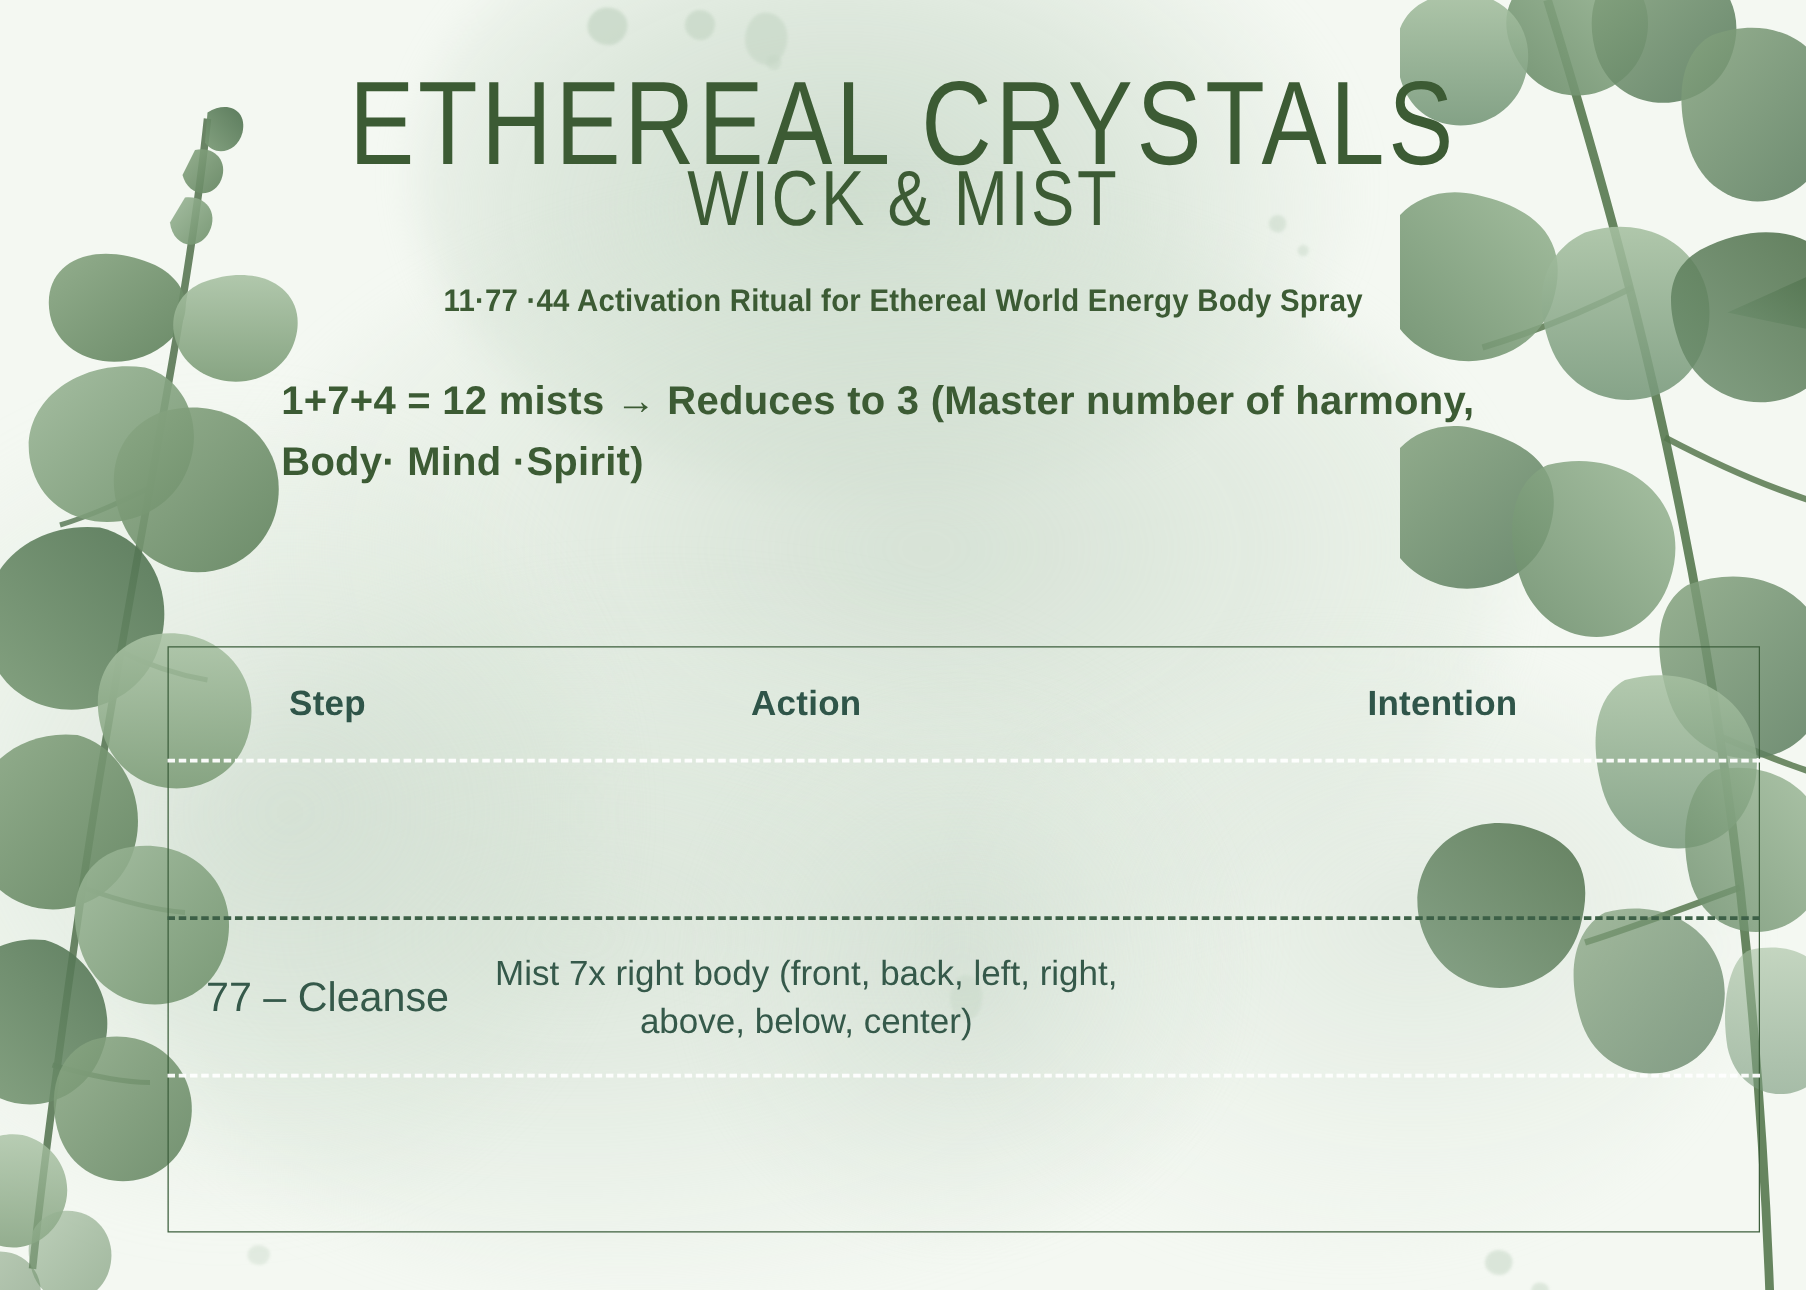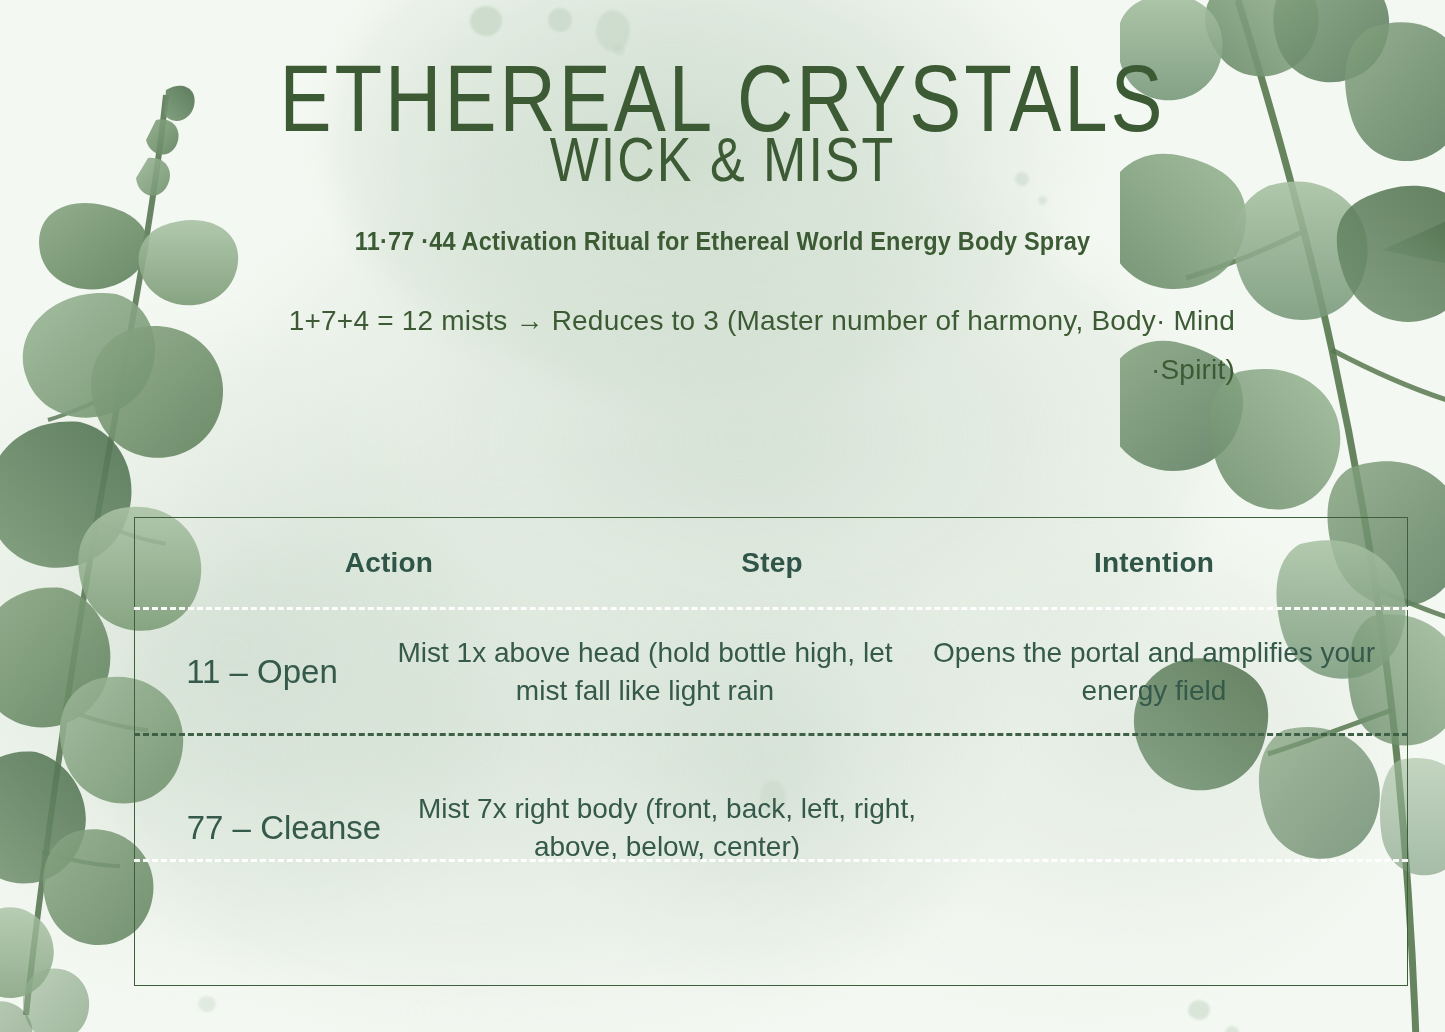--- a/index.html
+++ b/index.html
@@ -94,10 +94,10 @@
 
   .para{
     position:absolute;left:225px;width:1010px;
-    text-align:right;
+    text-align:left;
     color:#3c5b34;
-    font-size:28px;line-height:49px;
-    font-weight:400;
+    font-size:32px;line-height:49px;
+    font-weight:700;
     letter-spacing:.2px;
   }
   .para-1{top:296px;}

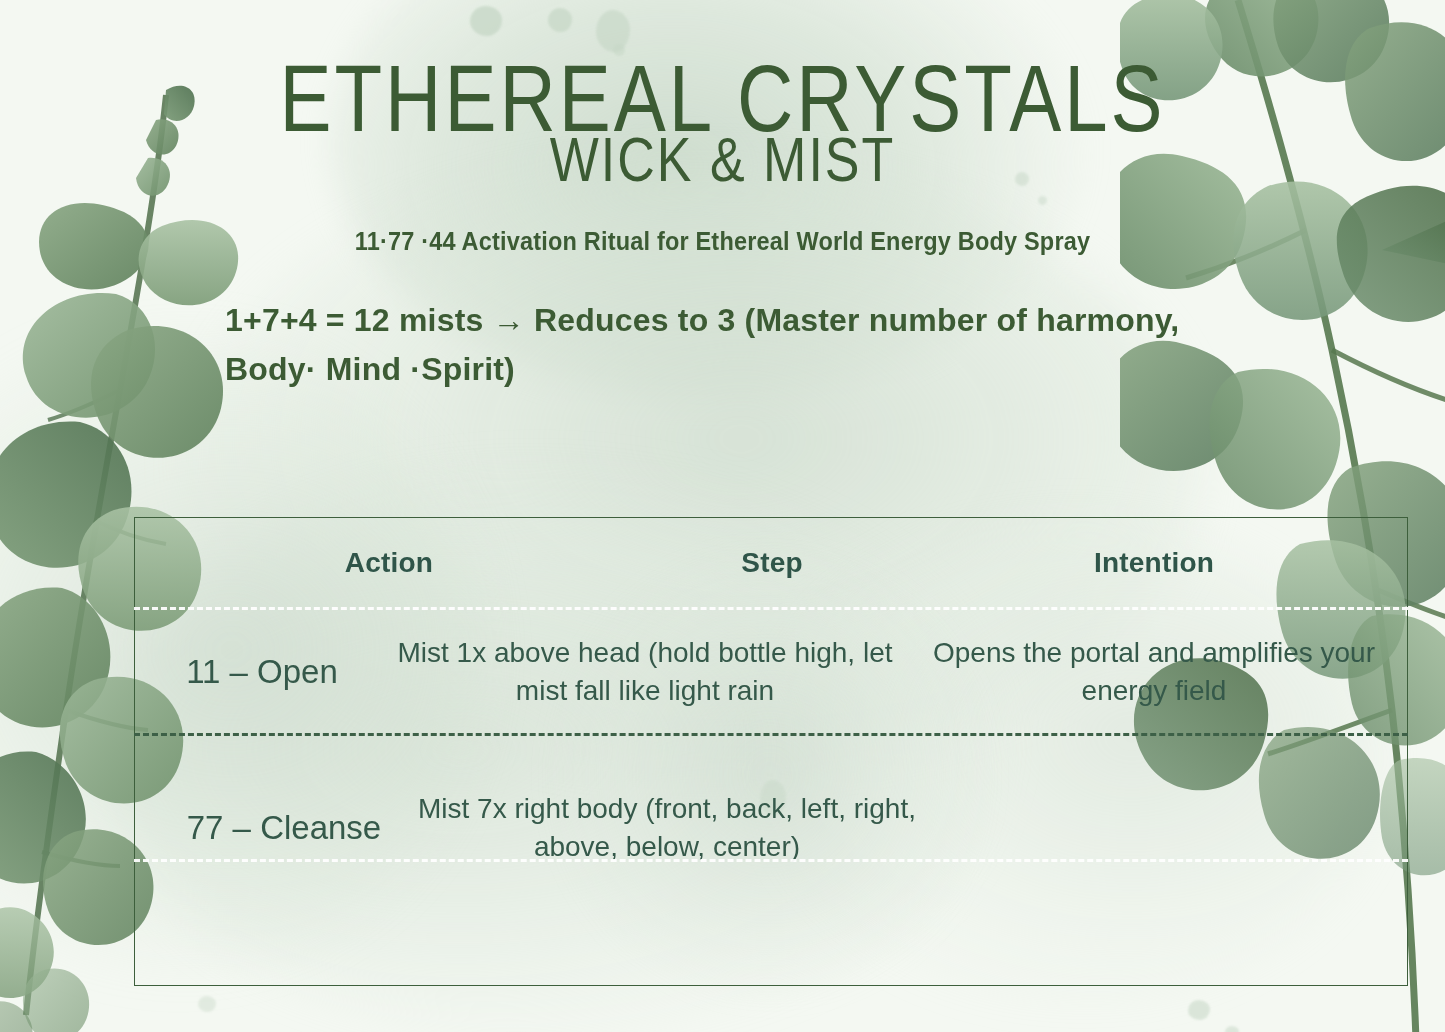--- a/index.html
+++ b/index.html
@@ -286,8 +286,8 @@
     <div class="table-frame"></div>
 
     <div class="thead">
+      <div class="th col-step">Step</div>
       <div class="th col-action">Action</div>
-      <div class="th col-step">Step</div>
       <div class="th col-intent">Intention</div>
     </div>
 

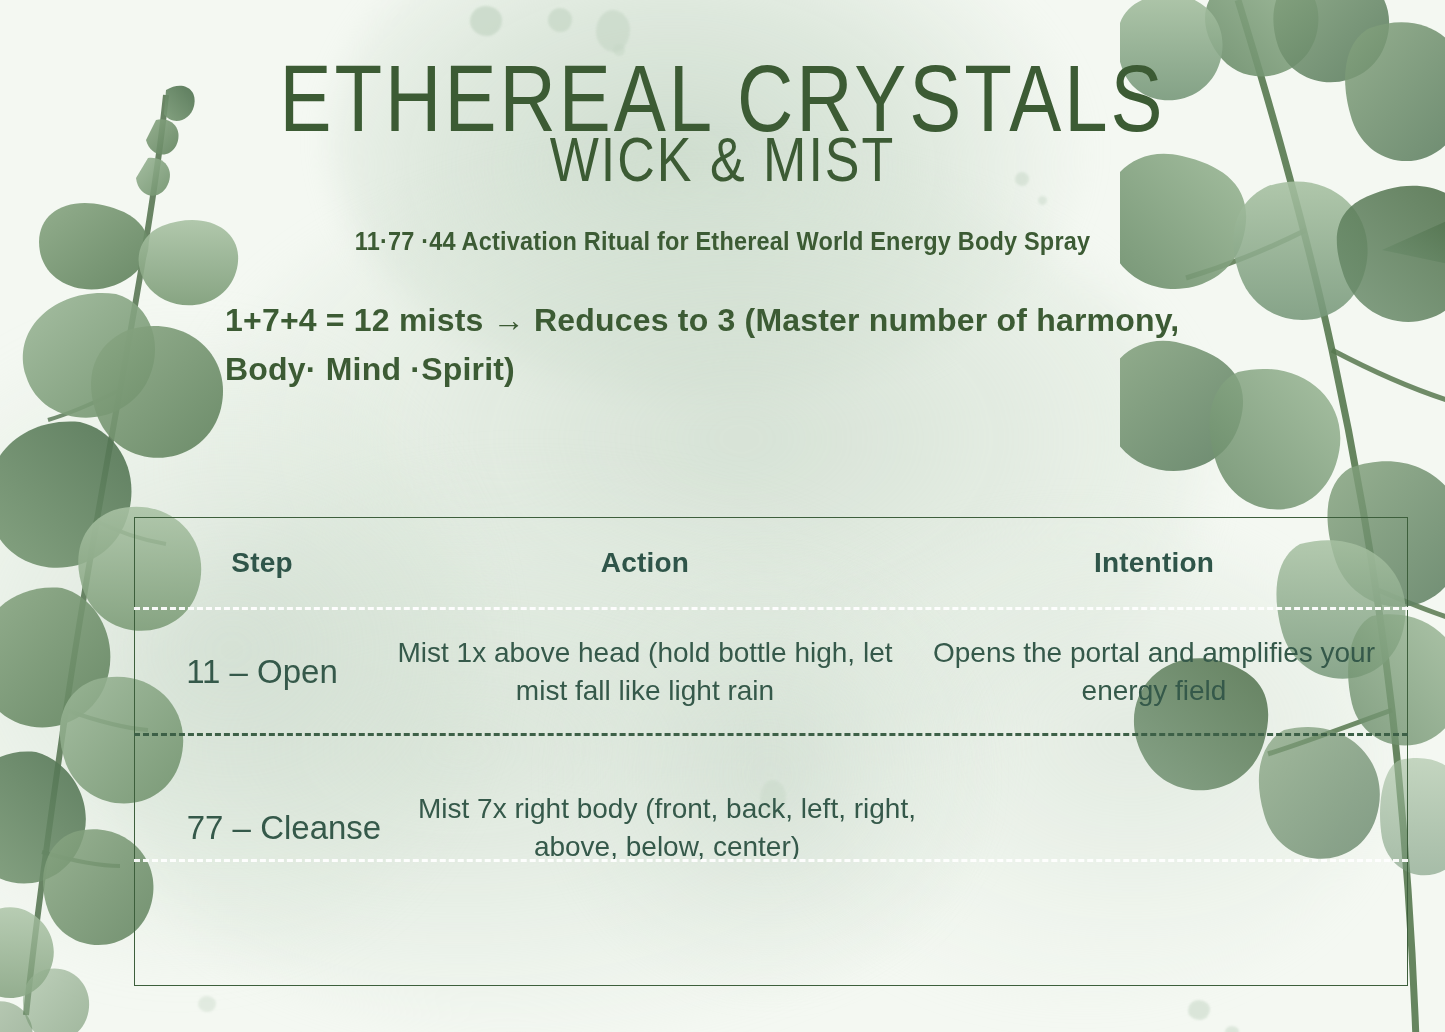--- a/index.html
+++ b/index.html
@@ -293,11 +293,6 @@
 
     <div class="divider div-white" style="top:607px;"></div>
 
-    <div class="trow row-1">
-      <div class="cell cell-step col-step">11 – Open</div>
-      <div class="cell col-action">Mist 1x above head (hold bottle high, let mist fall like light rain</div>
-      <div class="cell col-intent">Opens the portal and amplifies your energy field</div>
-    </div>
 
     <div class="divider div-green" style="top:733px;"></div>
 

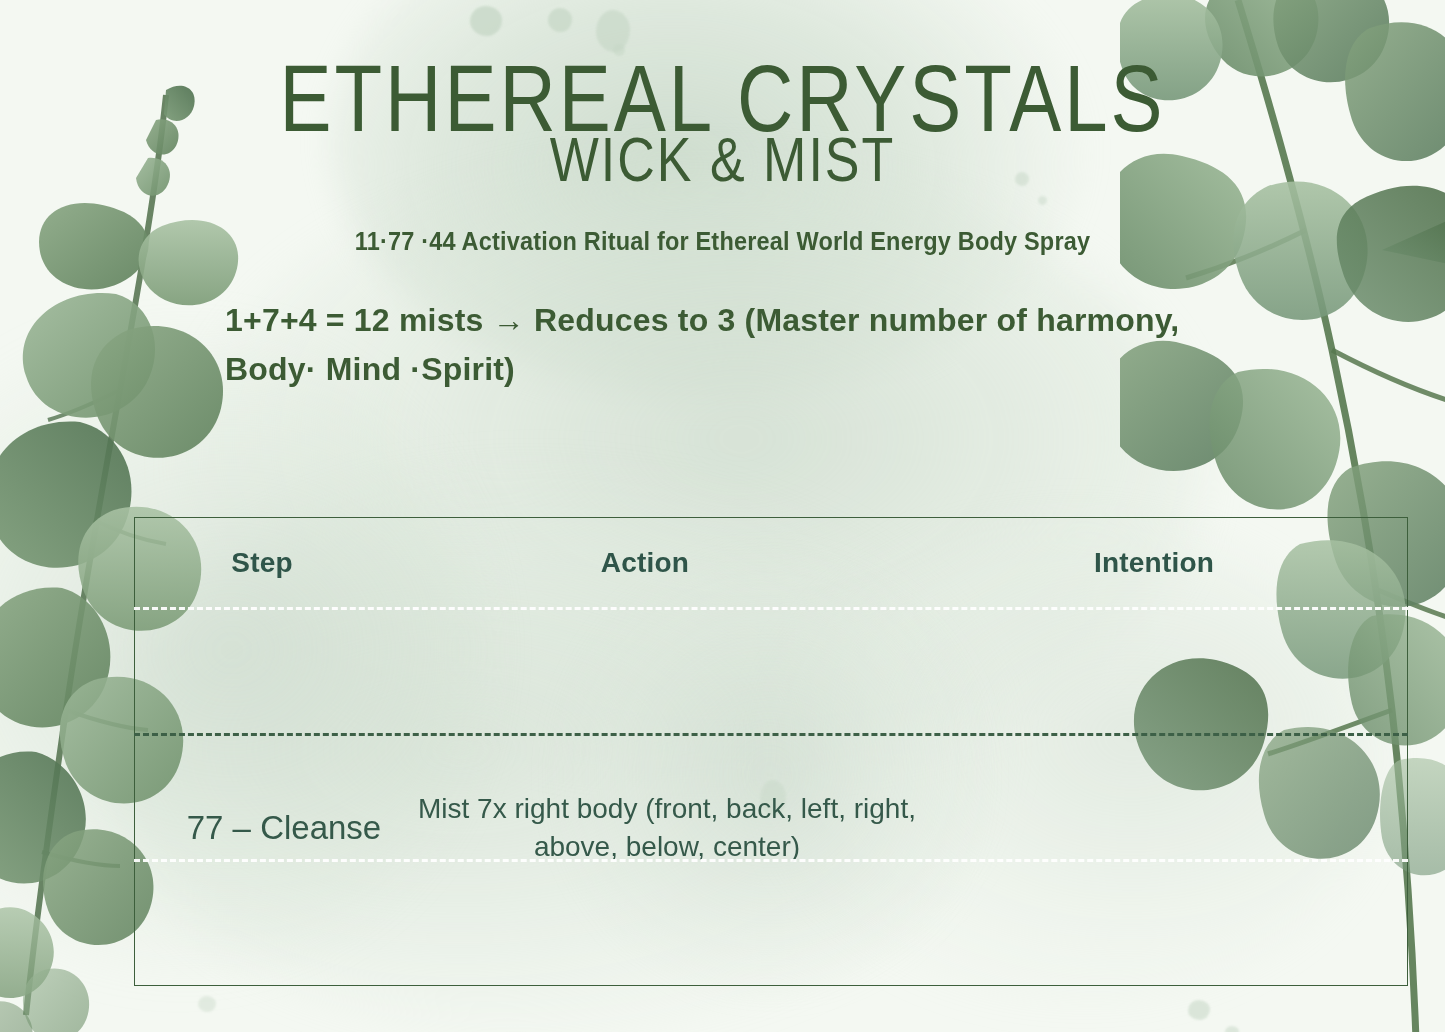--- a/index.html
+++ b/index.html
@@ -127,7 +127,7 @@
     display:flex;align-items:center;
   }
   .row-1{top:609px;height:126px;}
-  .row-2{top:765px;height:126px;padding-left:22px;}
+  .row-2{top:735px;height:126px;}
   .row-3{top:861px;height:125px;}
 
   .cell{

